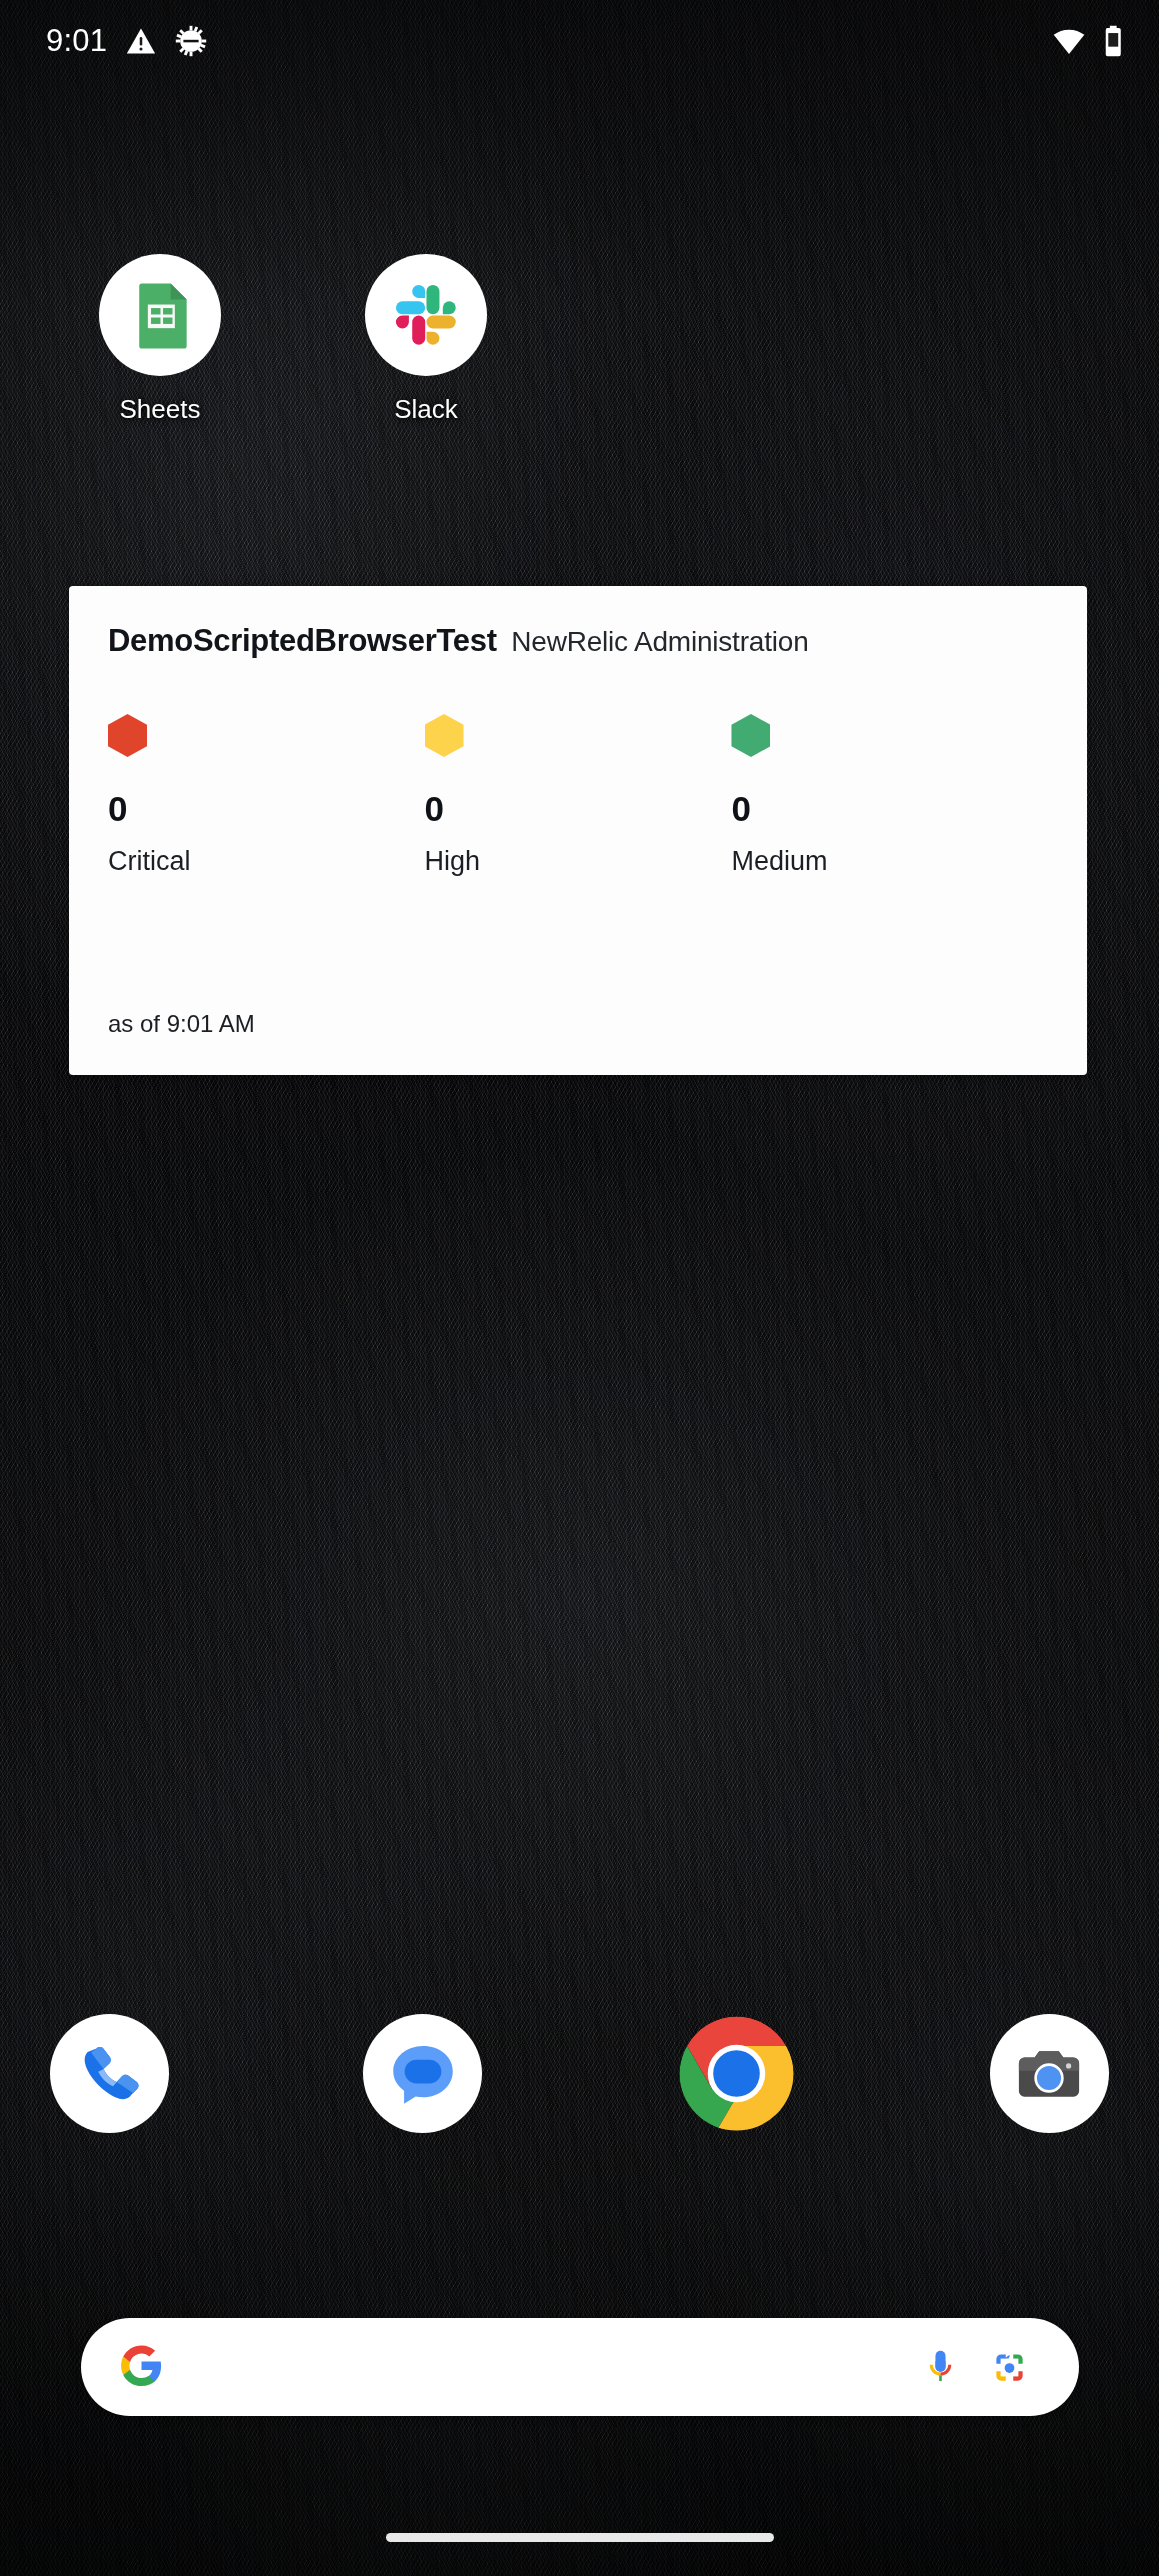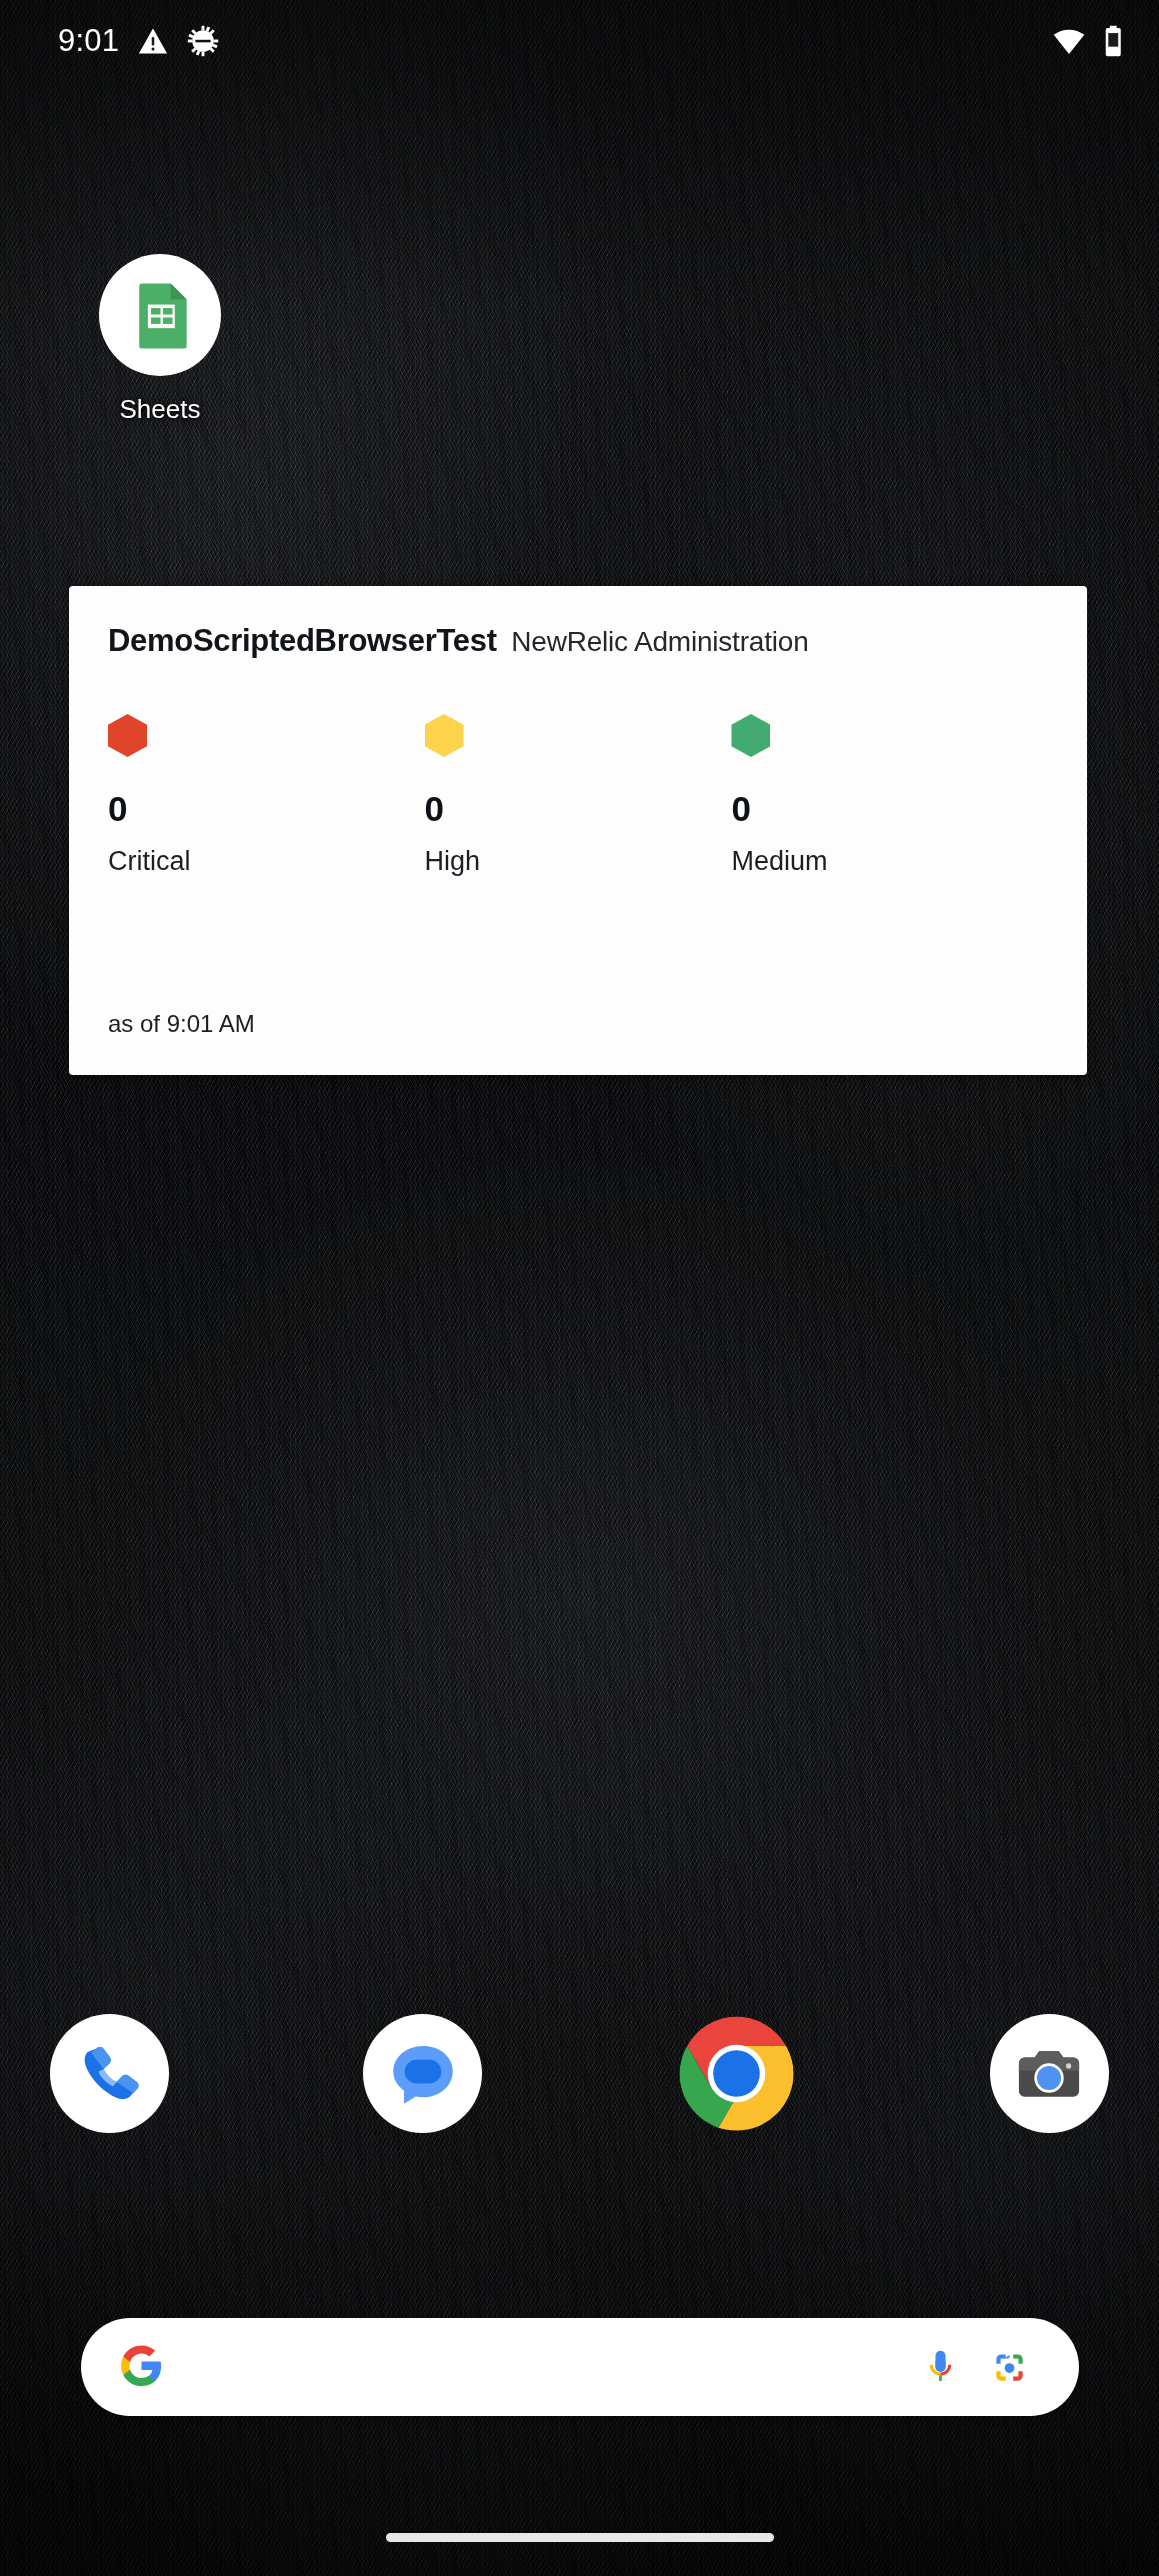--- a/index.html
+++ b/index.html
@@ -67,7 +67,7 @@
 
   
   #status-bar {
-    position:absolute; top:0; left:16px; right:0; height:81px;
+    position:absolute; top:0; left:4px; right:0; height:81px;
     display:flex; align-items:center; justify-content:space-between;
     padding:0 35px 0 42px;
     z-index:20;

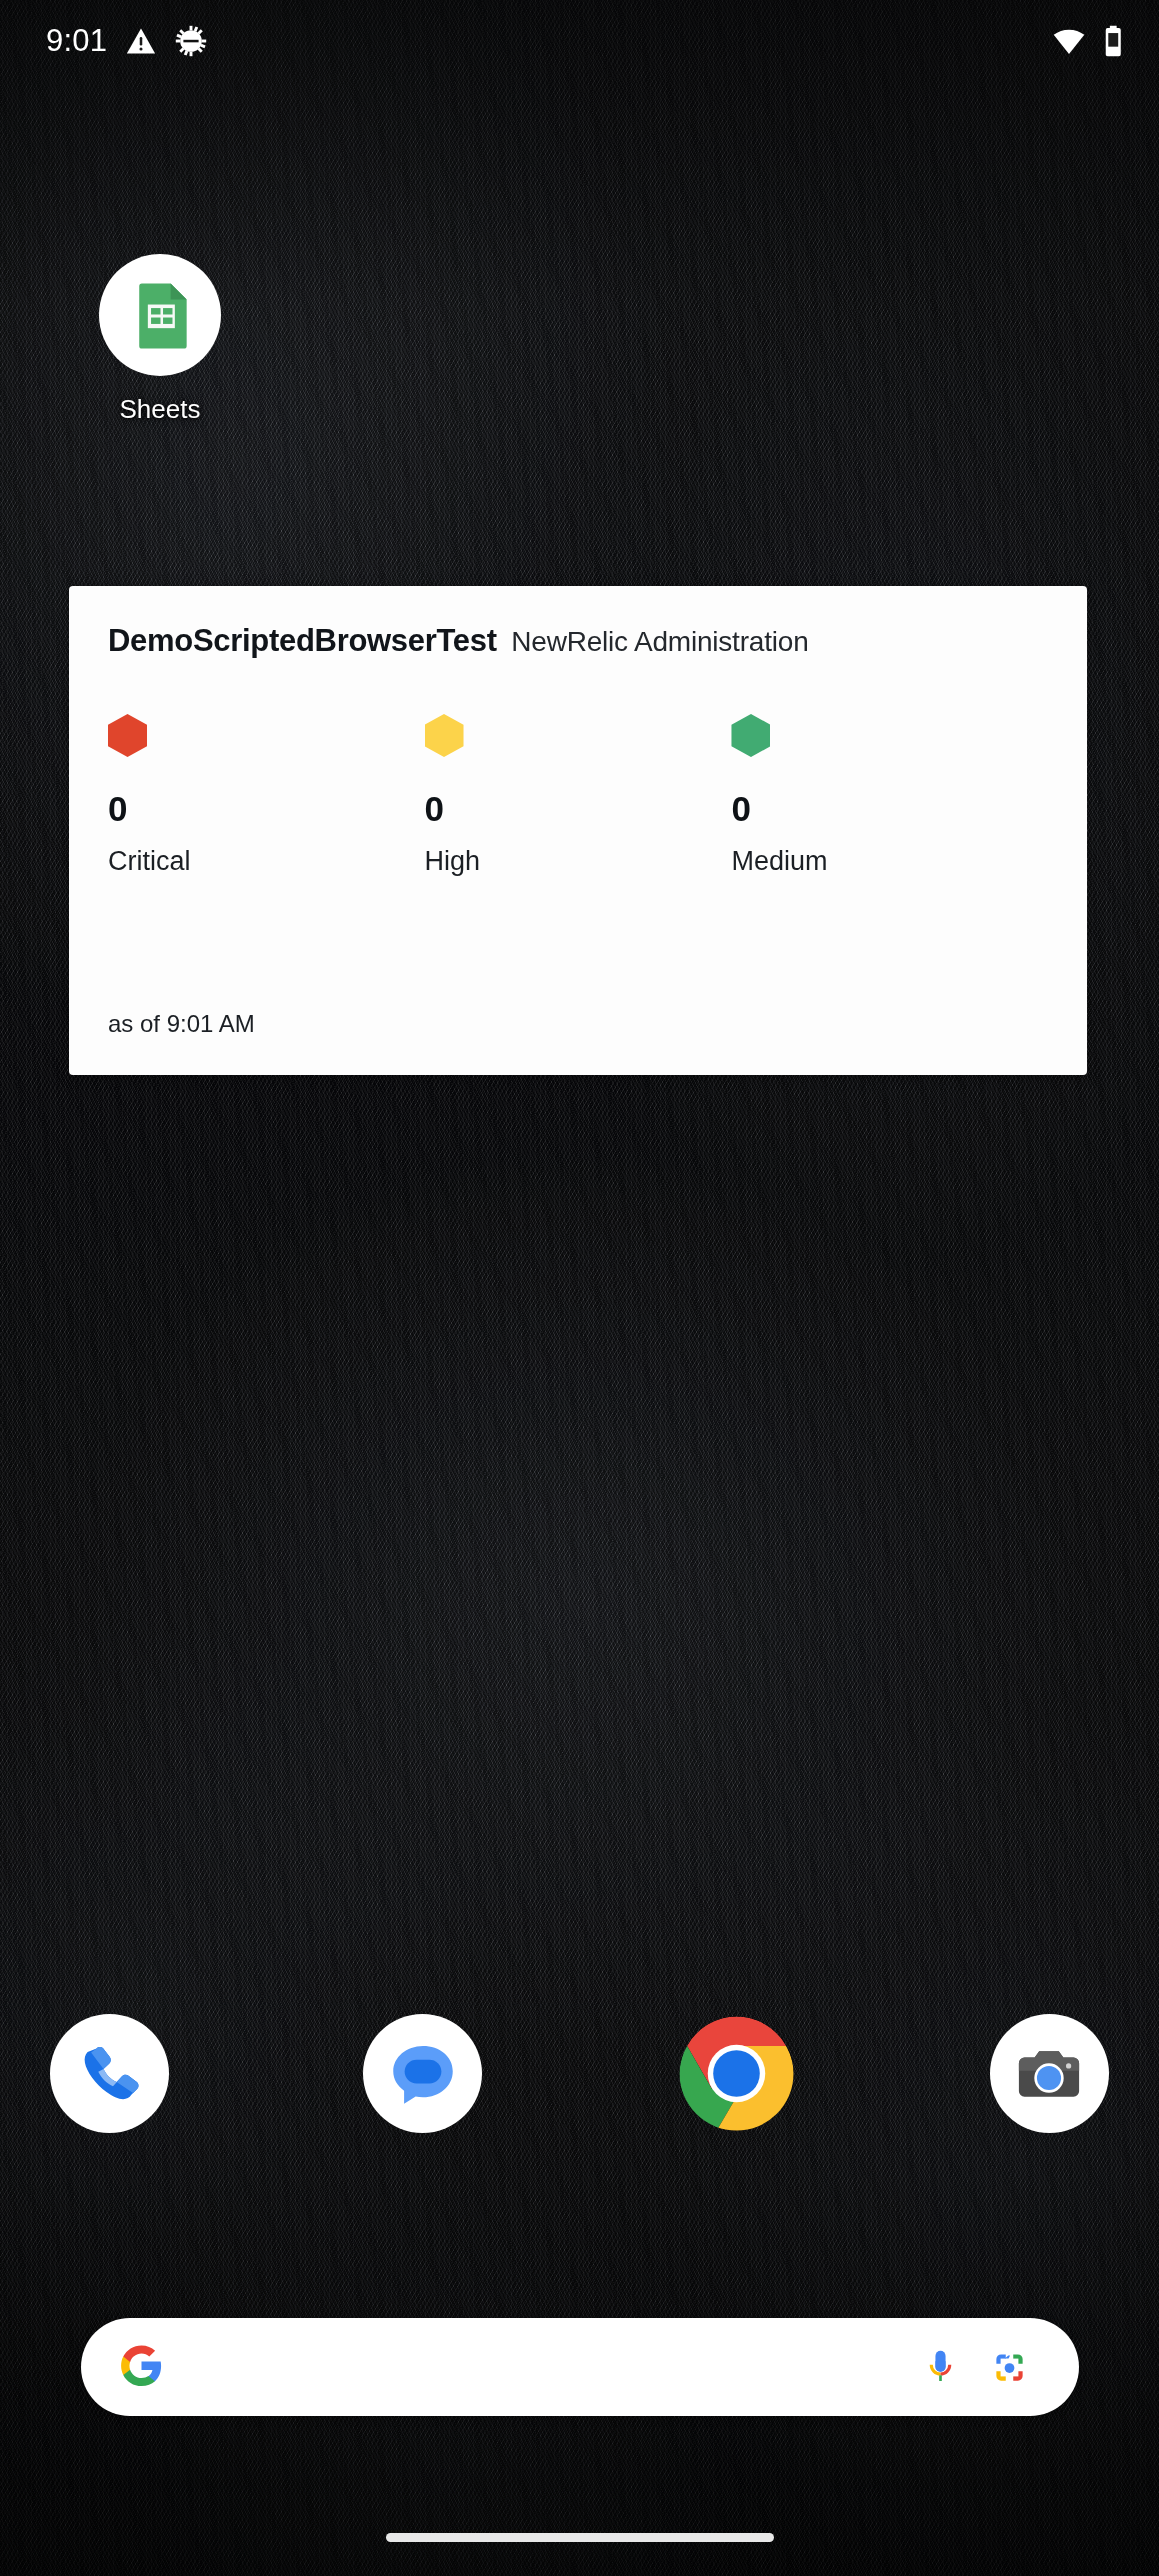--- a/index.html
+++ b/index.html
@@ -276,6 +276,23 @@
     <div class="app-label">Sheets</div>
   </div>
 
+  <div class="app-cell">
+    <div class="app-icon-wrap white">
+      <svg width="76" height="76" viewBox="0 0 48 48">
+        <g>
+          <path d="M13.2 28.4 a4.1 4.1 0 1 1 -4.1 -4.1 h4.1 Z" fill="#e01e5a"></path>
+          <path d="M15.3 28.4 a4.1 4.1 0 0 1 8.2 0 v10.3 a4.1 4.1 0 0 1 -8.2 0 Z" fill="#e01e5a"></path>
+          <path d="M19.4 13.2 a4.1 4.1 0 1 1 4.1 -4.1 v4.1 Z" fill="#36c5f0"></path>
+          <path d="M19.4 15.3 a4.1 4.1 0 0 1 0 8.2 H9.1 a4.1 4.1 0 0 1 0 -8.2 Z" fill="#36c5f0"></path>
+          <path d="M34.6 19.4 a4.1 4.1 0 1 1 4.1 4.1 h-4.1 Z" fill="#2eb67d"></path>
+          <path d="M32.5 19.4 a4.1 4.1 0 0 1 -8.2 0 V9.1 a4.1 4.1 0 0 1 8.2 0 Z" fill="#2eb67d"></path>
+          <path d="M28.4 34.6 a4.1 4.1 0 1 1 -4.1 4.1 v-4.1 Z" fill="#ecb22e"></path>
+          <path d="M28.4 32.5 a4.1 4.1 0 0 1 0 -8.2 h10.3 a4.1 4.1 0 0 1 0 8.2 Z" fill="#ecb22e"></path>
+        </g>
+      </svg>
+    </div>
+    <div class="app-label">Slack</div>
+  </div>
 
 
 </div>

